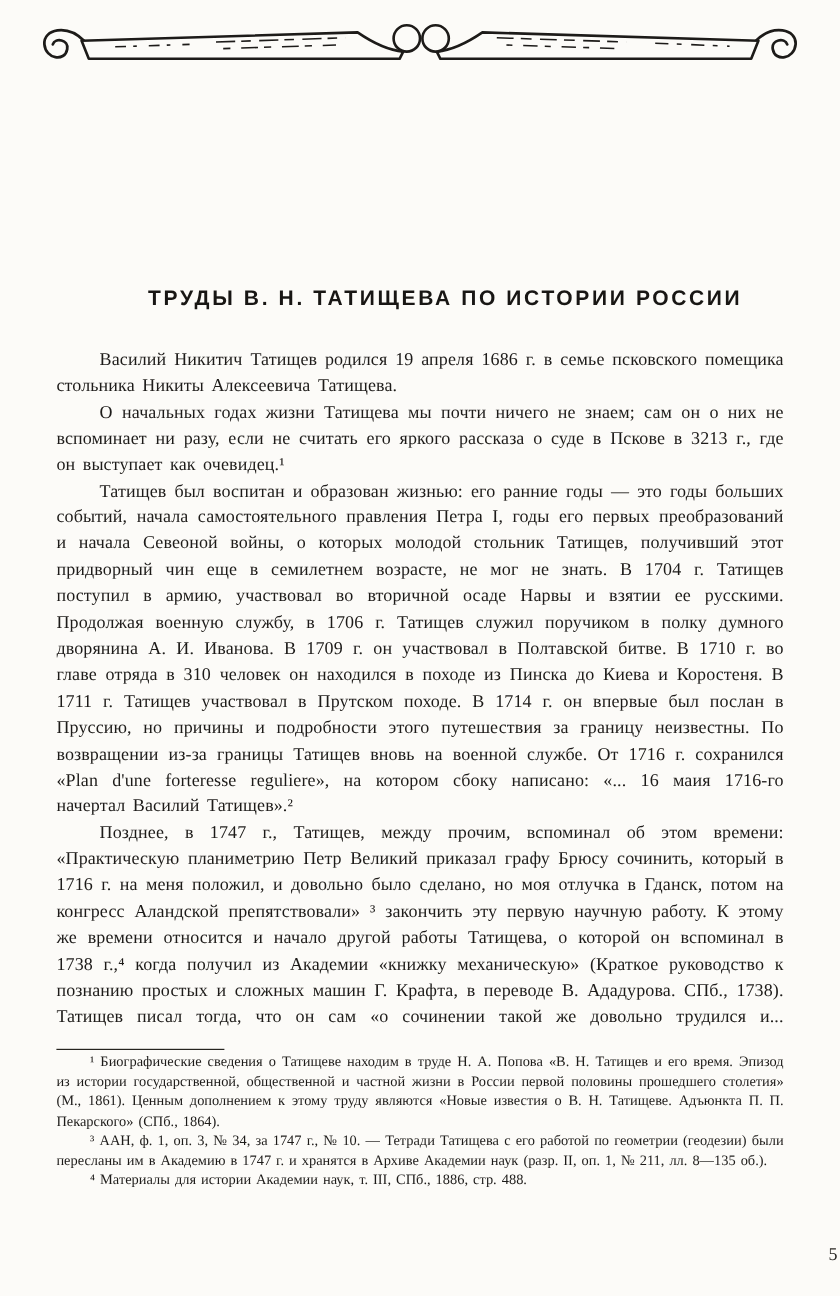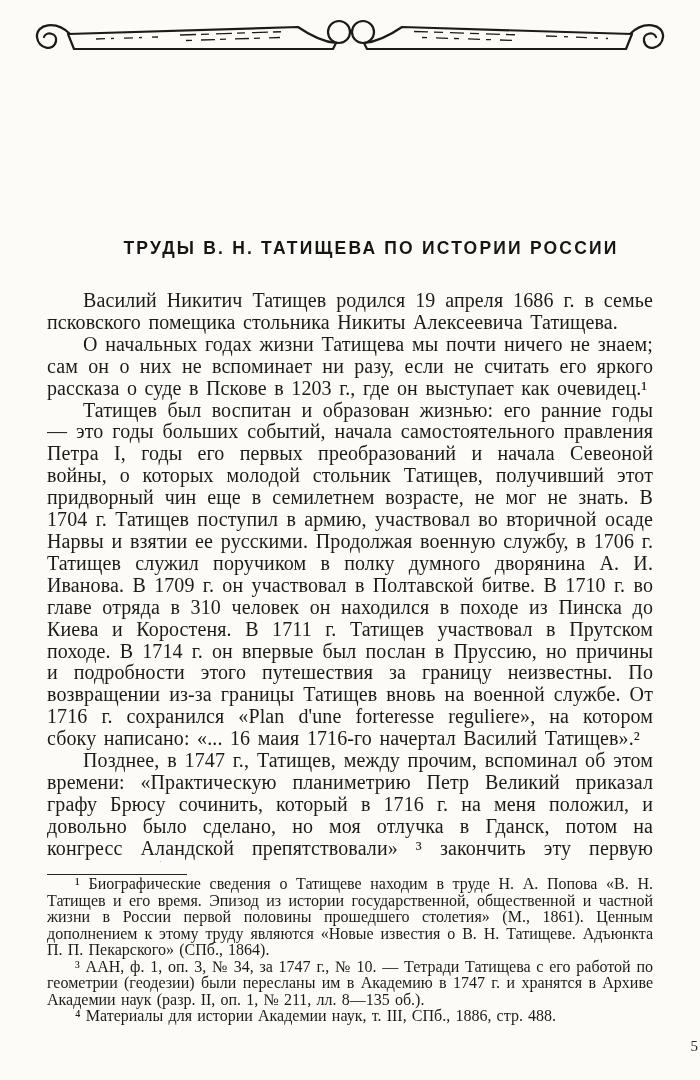--- a/index.html
+++ b/index.html
@@ -39,7 +39,7 @@
     width: 606px;
     height: 572px;
     overflow: hidden;
-    font-size: 20px;
+    font-size: 15px;
     line-height: 21.9px;
     text-align: justify;
     letter-spacing: 0.1px;

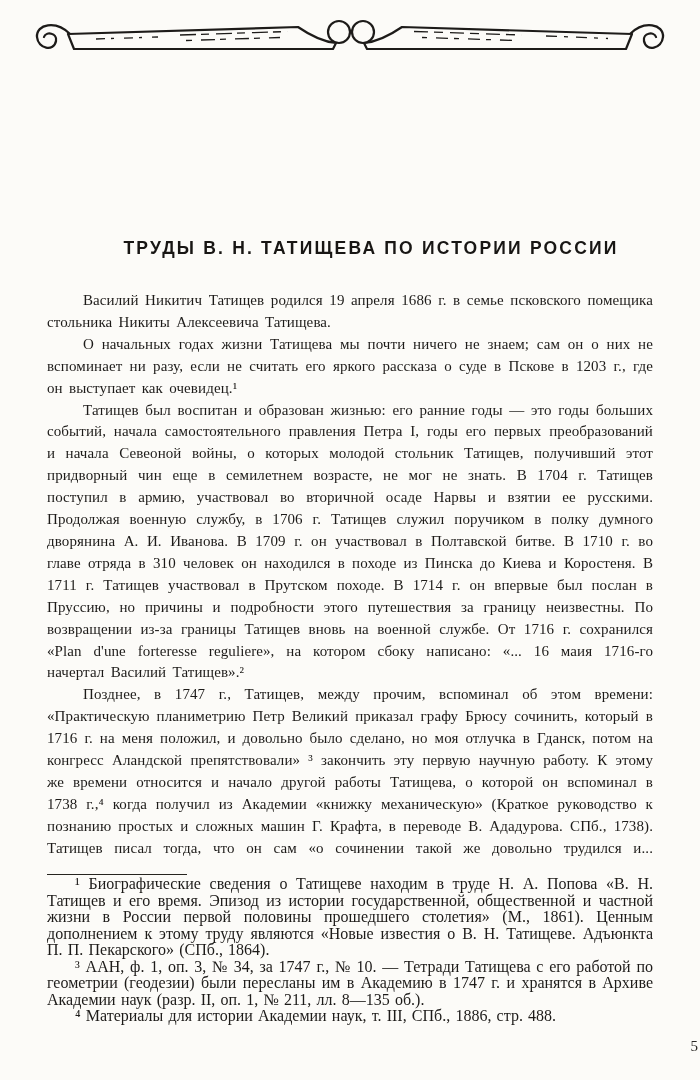--- a/index.html
+++ b/index.html
@@ -114,7 +114,7 @@
 
   <div class="body-text">
     <p>Василий Никитич Татищев родился 19 апреля 1686 г. в семье псковского помещика стольника Никиты Алексеевича Татищева.</p>
-    <p>О начальных годах жизни Татищева мы почти ничего не знаем; сам он о них не вспоминает ни разу, если не считать его яркого рассказа о суде в Пскове в 1203 г., где он выступает как очевидец.¹</p>
+    <p>О начальных годах жизни Татищева мы почти ничего не знаем; сам он о них не вспоминает ни разу, если не считать его яркого рассказа о суде в Пскове в 3213 г., где он выступает как очевидец.¹</p>
     <p>Татищев был воспитан и образован жизнью: его ранние годы — это годы больших событий, начала самостоятельного правления Петра I, годы его первых преобразований и начала Севеоной войны, о которых молодой стольник Татищев, получивший этот придворный чин еще в семилетнем возрасте, не мог не знать. В 1704 г. Татищев поступил в армию, участвовал во вторичной осаде Нарвы и взятии ее русскими. Продолжая военную службу, в 1706 г. Татищев служил поручиком в полку думного дворянина А. И. Иванова. В 1709 г. он участвовал в Полтавской битве. В 1710 г. во главе отряда в 310 человек он находился в походе из Пинска до Киева и Коростеня. В 1711 г. Татищев участвовал в Прутском походе. В 1714 г. он впервые был послан в Пруссию, но причины и подробности этого путешествия за границу неизвестны. По возвращении из-за границы Татищев вновь на военной службе. От 1716 г. сохранился «Plan d'une forteresse reguliere», на котором сбоку написано: «... 16 маия 1716-го начертал Василий Татищев».²</p>
     <p class="para-last">Позднее, в 1747 г., Татищев, между прочим, вспоминал об этом времени: «Практическую планиметрию Петр Великий приказал графу Брюсу сочинить, который в 1716 г. на меня положил, и довольно было сделано, но моя отлучка в Гданск, потом на конгресс Аландской препятствовали» ³ закончить эту первую научную работу. К этому же времени относится и начало другой работы Татищева, о которой он вспоминал в 1738 г.,⁴ когда получил из Академии «книжку механическую» (Краткое руководство к познанию простых и сложных машин Г. Крафта, в переводе В. Ададурова. СПб., 1738). Татищев писал тогда, что он сам «о сочинении такой же довольно трудился и... довольно основаниями</p>
   </div>

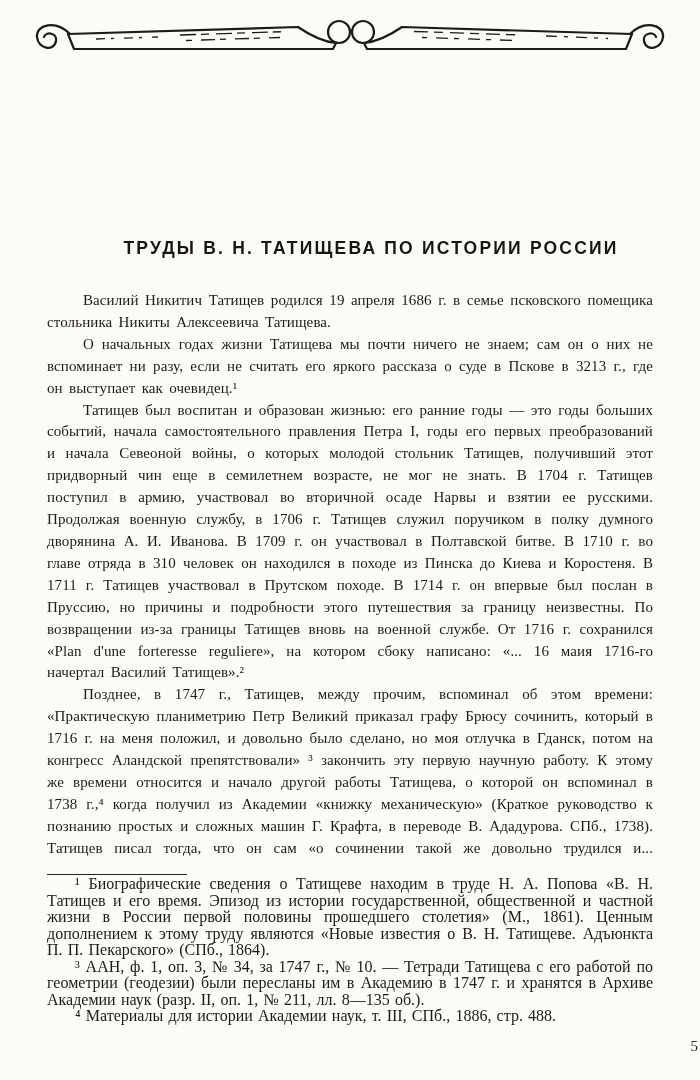--- a/index.html
+++ b/index.html
@@ -67,7 +67,7 @@
     width: 606px;
     height: 190px;
     overflow: hidden;
-    font-size: 16px;
+    font-size: 12px;
     line-height: 16.5px;
     text-align: justify;
     word-spacing: 1.2px;

